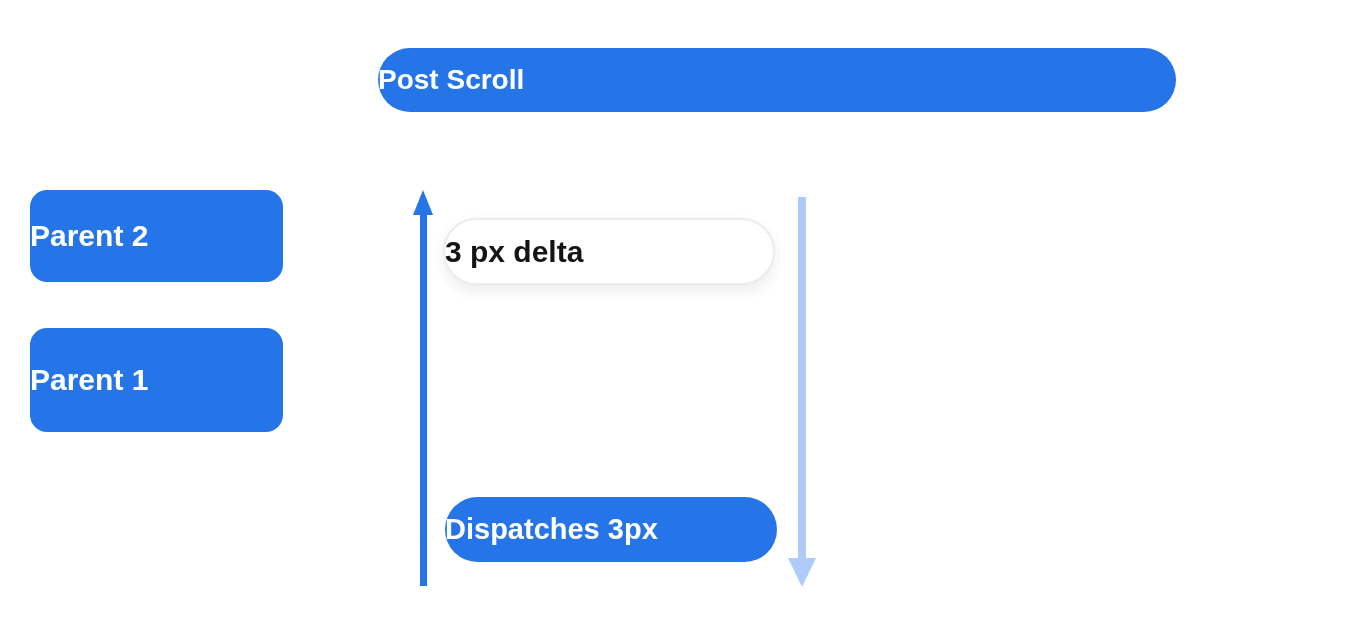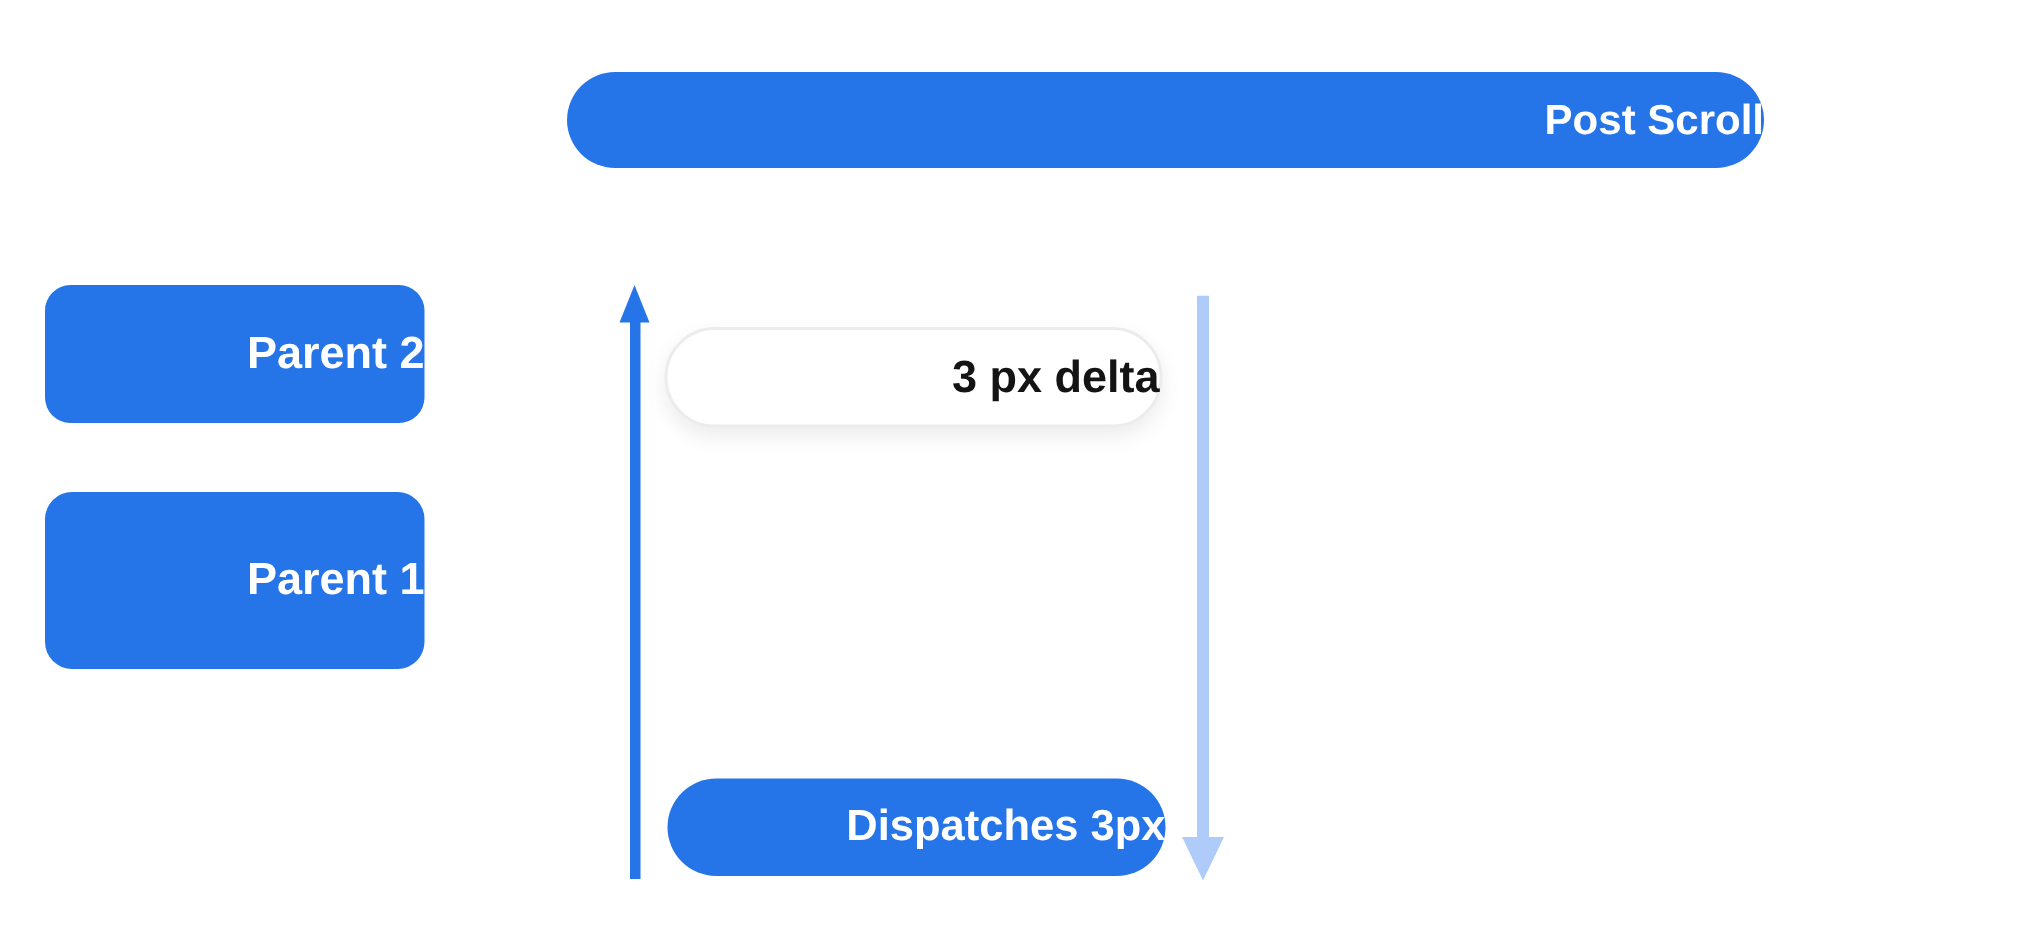--- a/index.html
+++ b/index.html
@@ -26,7 +26,7 @@
     position: absolute;
     display: flex;
     align-items: center;
-    justify-content: flex-end;
+    justify-content: flex-start;
   }
   .header-pill {
     left: 378px; top: 48px; width: 798px; height: 64px;

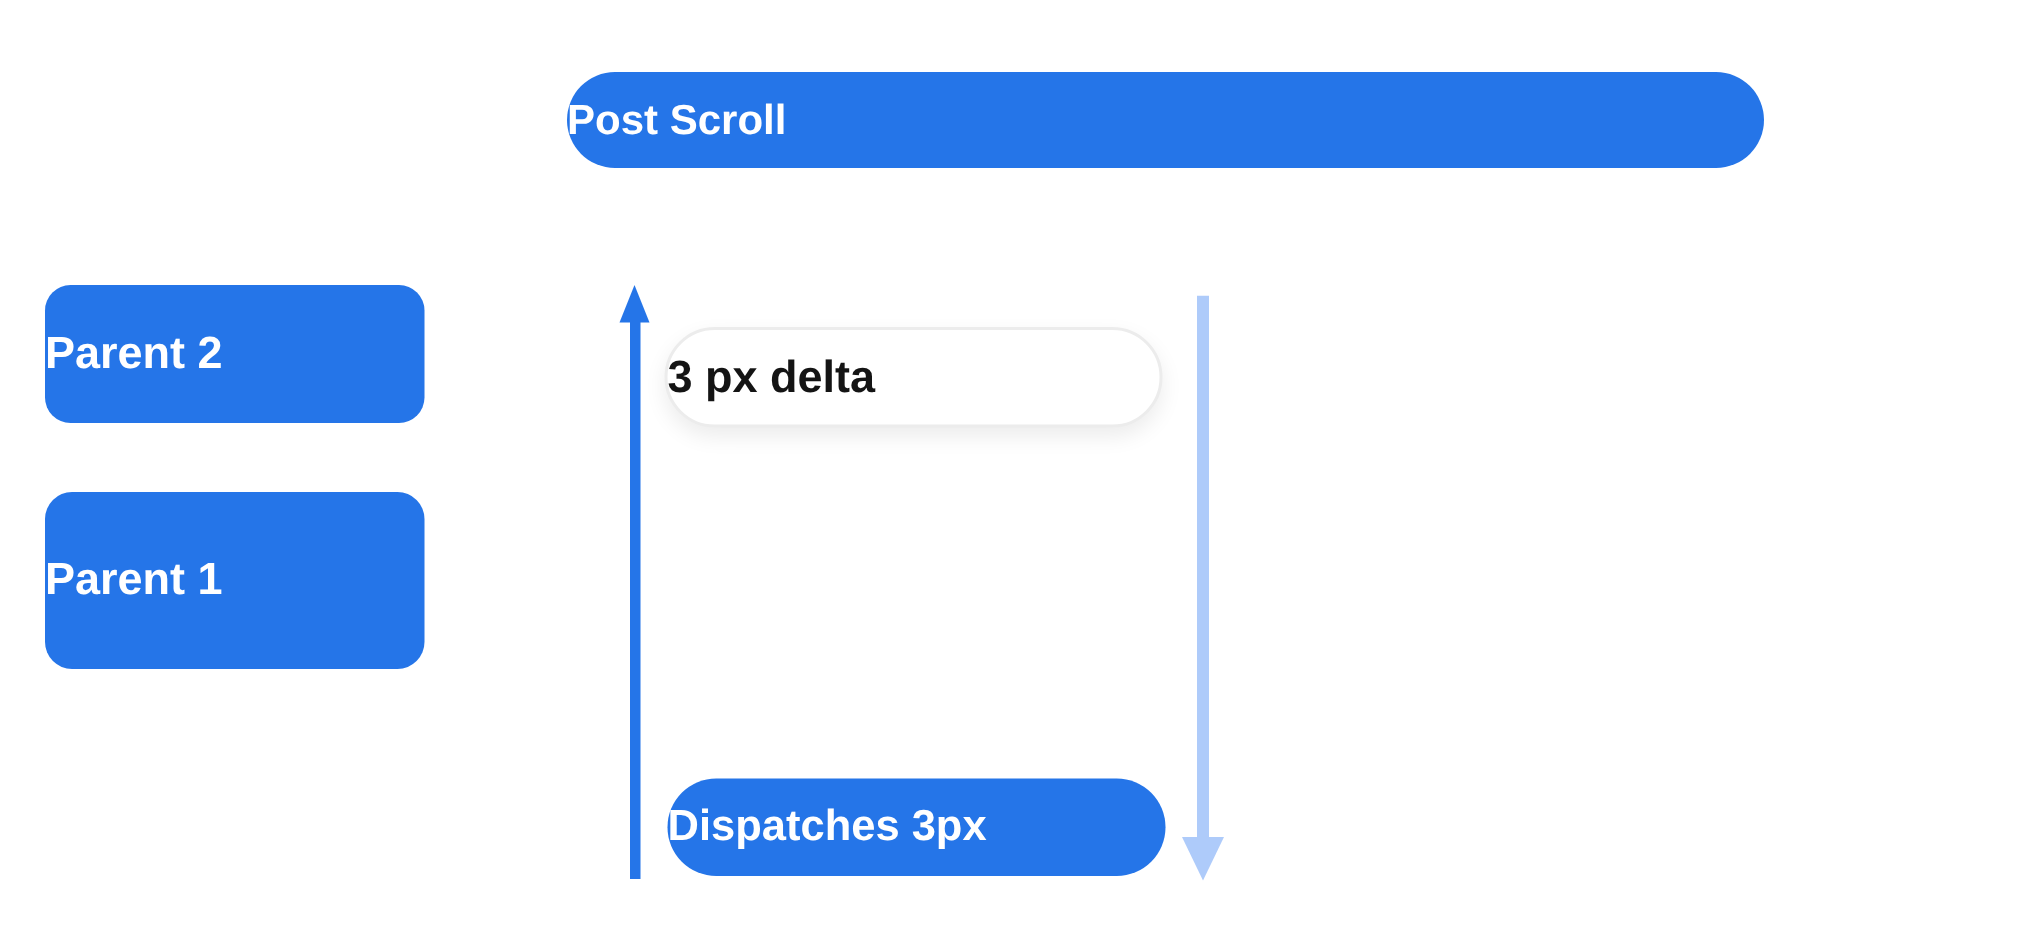--- a/index.html
+++ b/index.html
@@ -46,7 +46,7 @@
     font-weight: 700;
   }
   .node-parent-2 { top: 190px; height: 92px; }
-  .node-parent-1 { top: 328px; height: 118px; border-radius: 18px; }
+  .node-parent-1 { top: 328px; height: 104px; }
   .node.outlined {
     top: 460px; height: 127px; width: 256px;
     background: var(--background);

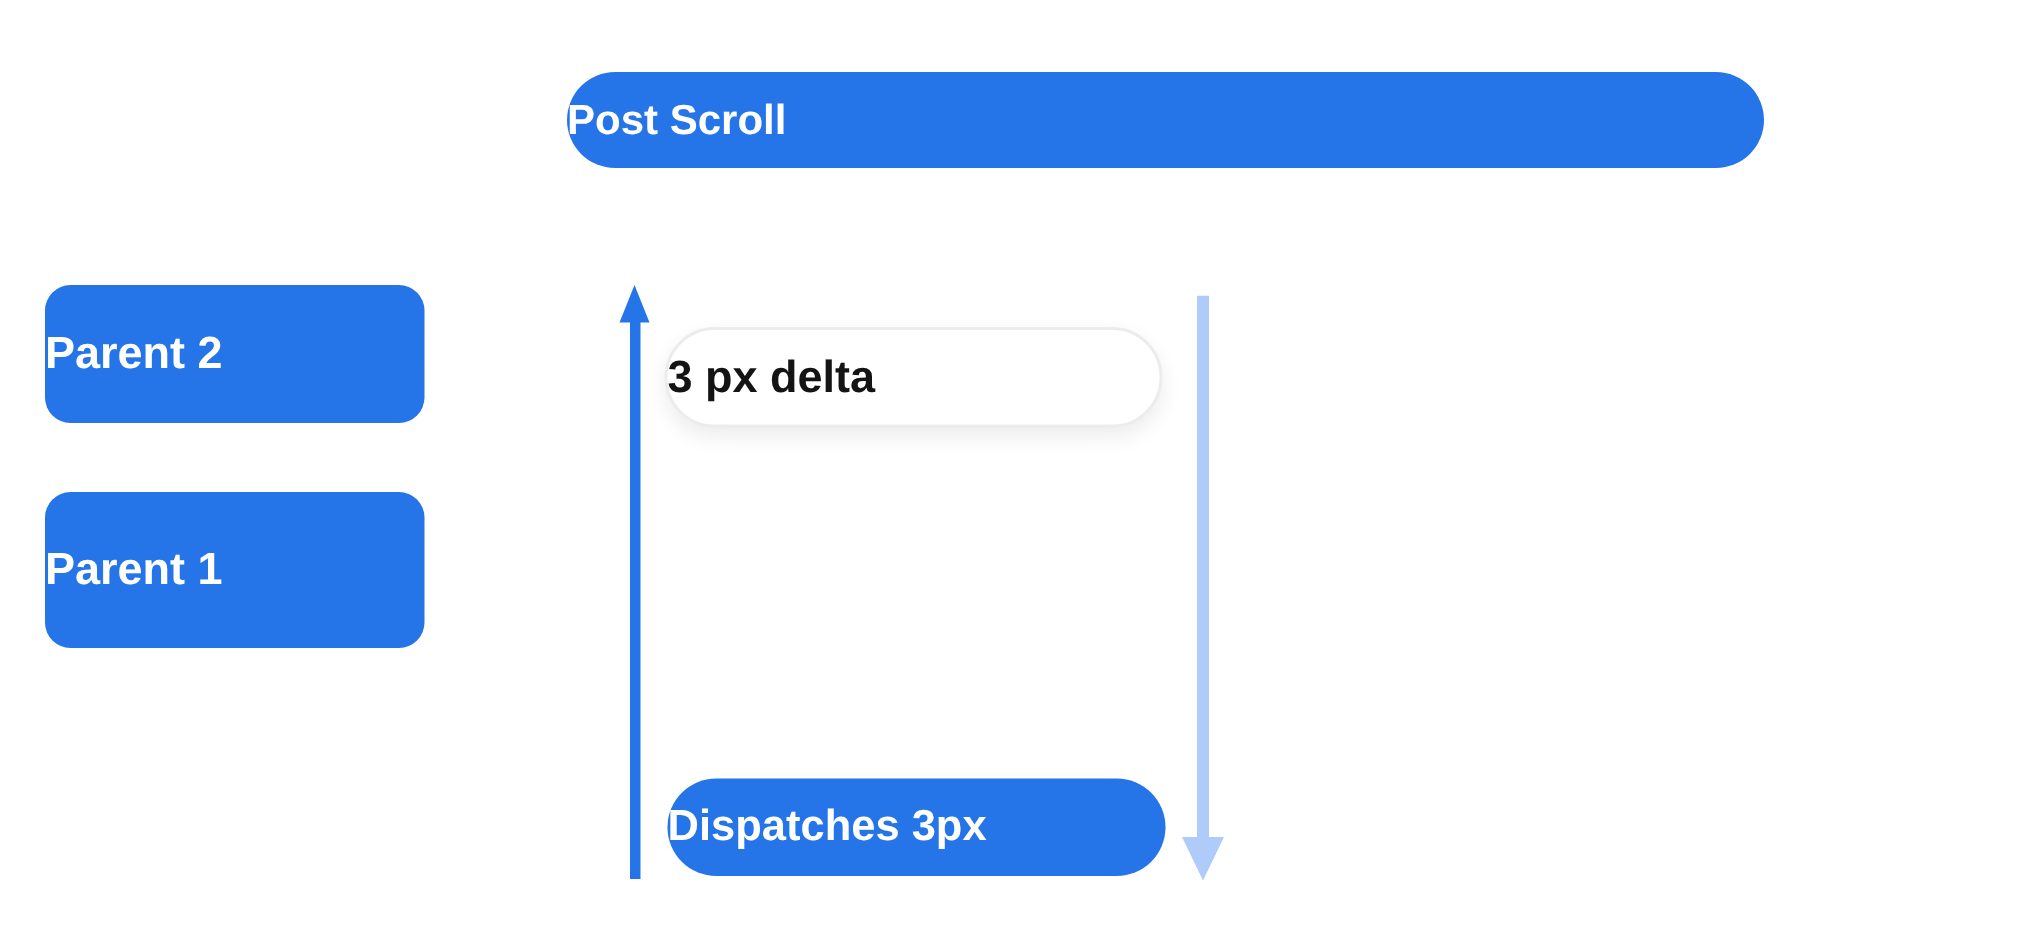--- a/index.html
+++ b/index.html
@@ -65,7 +65,7 @@
     font-size: 30px; font-weight: 600;
   }
   .dispatch-pill {
-    left: 445px; top: 519px; width: 332px; height: 65px;
+    left: 445px; top: 497px; width: 332px; height: 65px;
     background: var(--accent-blue);
     border-radius: 33px;
     color: var(--text-light);

